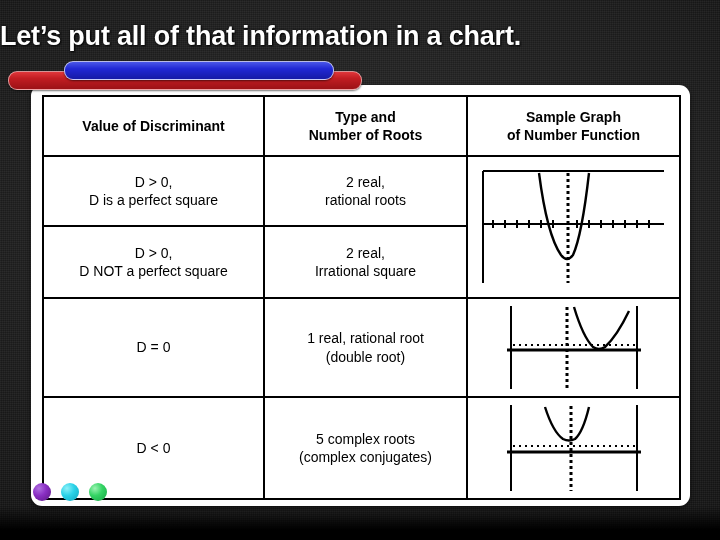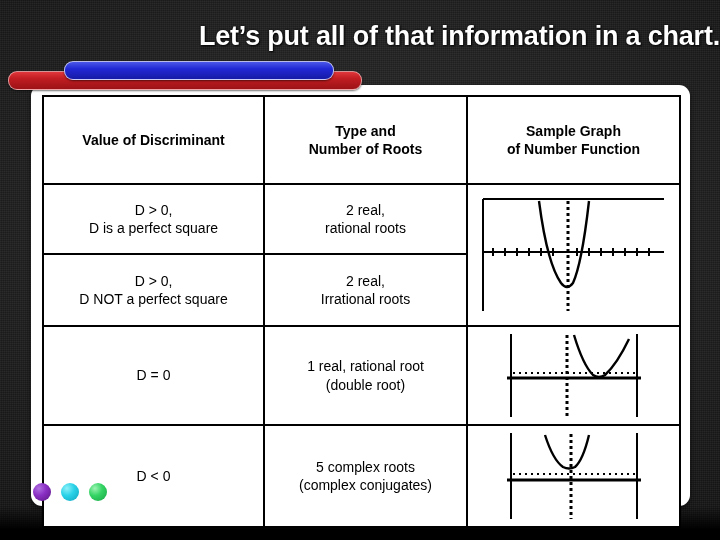--- a/index.html
+++ b/index.html
@@ -49,7 +49,7 @@
     left: 0;
     top: 21px;
     width: 720px;
-    text-align: right;
+    text-align: left;
     color: #ffffff;
     font-size: 27px;
     font-weight: bold;

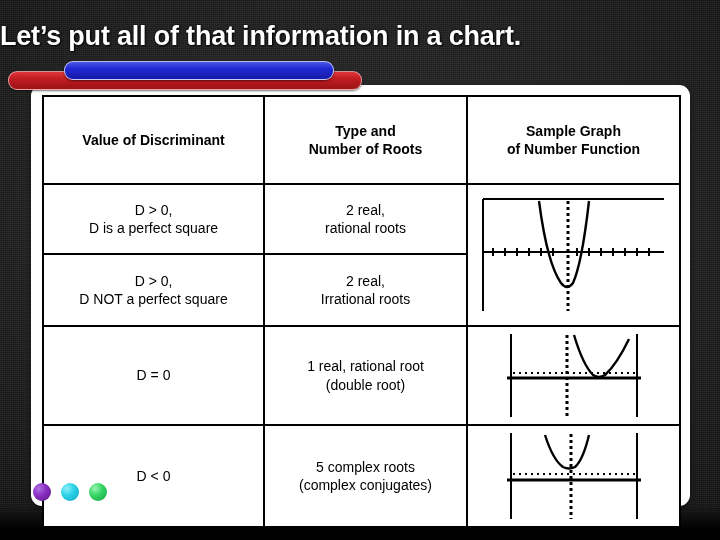--- a/index.html
+++ b/index.html
@@ -126,7 +126,7 @@
   .col-b { width: 203px; }
   .col-c { width: 213px; }
 
-  .row-hdr  { height: 88px; border-radius: 11px; }
+  .row-hdr  { height: 60px; border-radius: 11px; }
   .row-1    { height: 70px; }
   .row-2    { height: 72px; }
   .row-3    { height: 93px; }

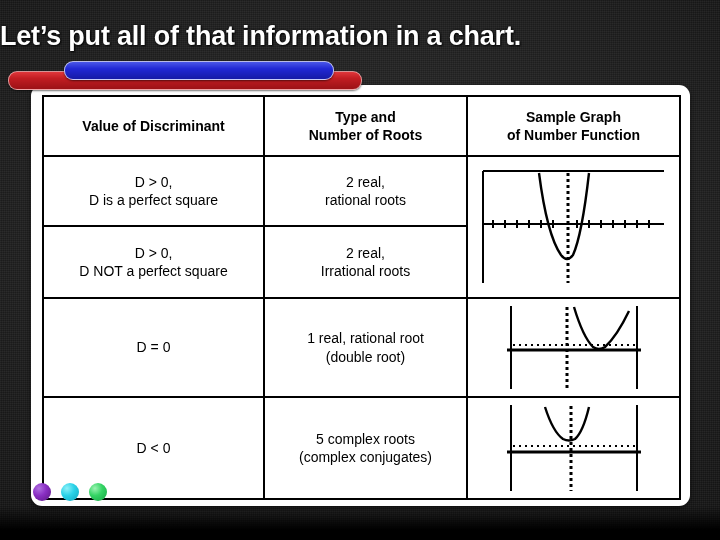--- a/index.html
+++ b/index.html
@@ -245,7 +245,7 @@
         </td>
         <td>
           <span>2 real,</span><br>
-          <span>Irrational roots</span>
+          <span>Irrational square</span>
         </td>
       </tr>
 

